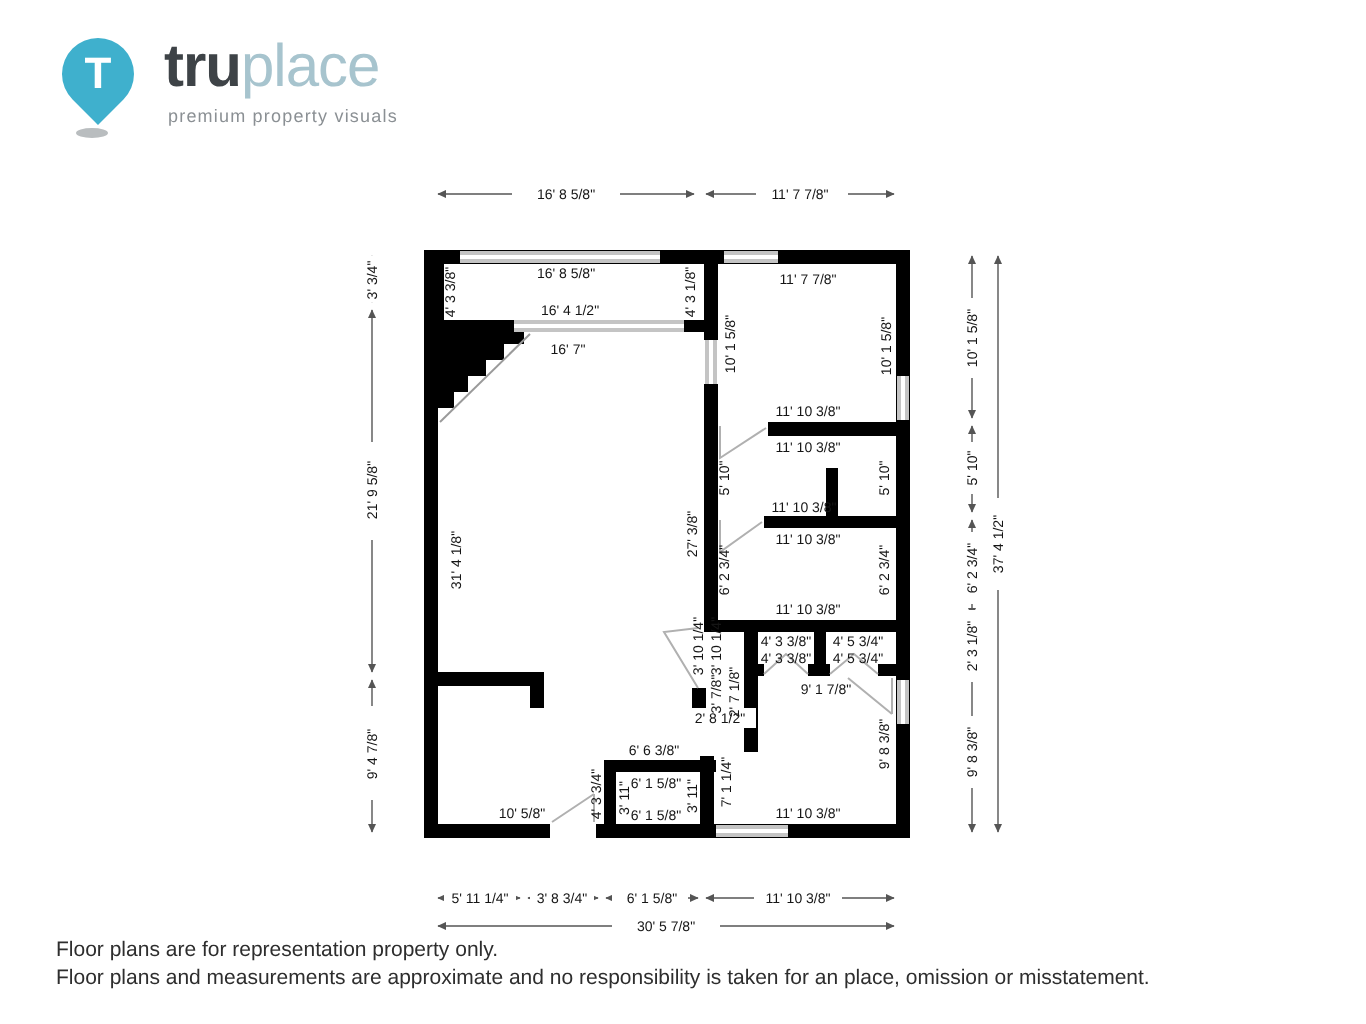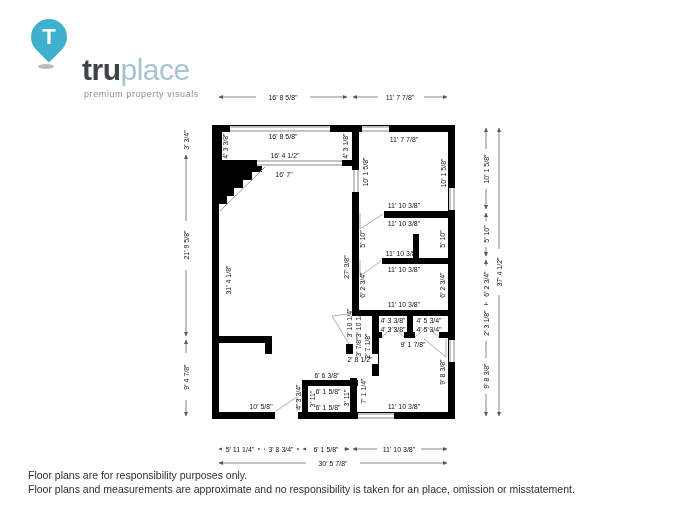--- a/index.html
+++ b/index.html
@@ -14,7 +14,7 @@
        align-items:center;justify-content:center;color:#fff;font-weight:bold;font-size:22px;}
   #pin-shadow{position:absolute;left:10px;top:48px;width:16px;height:5px;border-radius:50%;
        background:#b9bdbf;}
-  #brand{margin-left:10px;padding-top:2px;margin-top:36px;}
+  #brand{margin-left:10px;padding-top:2px;}
   #brand-line{font-size:30px;line-height:32px;letter-spacing:-0.5px;}
   #brand-tru{font-weight:bold;}
   #brand-place{font-weight:normal;}

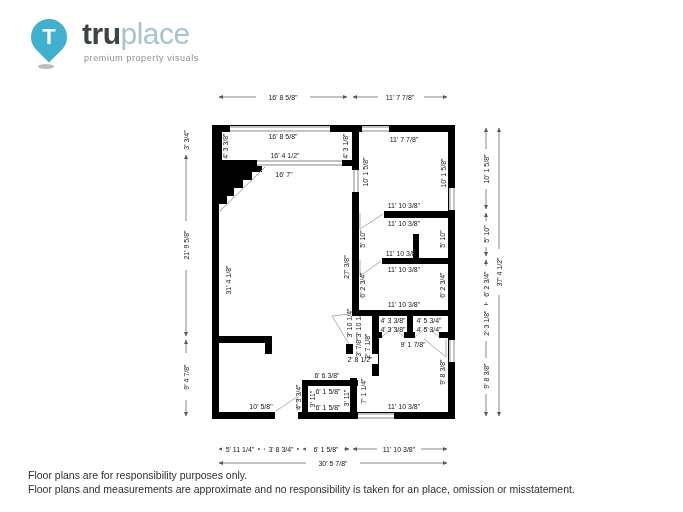--- a/index.html
+++ b/index.html
@@ -233,7 +233,7 @@
   </svg>
 
   <div id="footer">
-    <div>Floor plans are for responsibility purposes only.</div>
+    <div>Floor plans are for representation property only.</div>
     <div>Floor plans and measurements are approximate and no responsibility is taken for an place, omission or misstatement.</div>
   </div>
 

